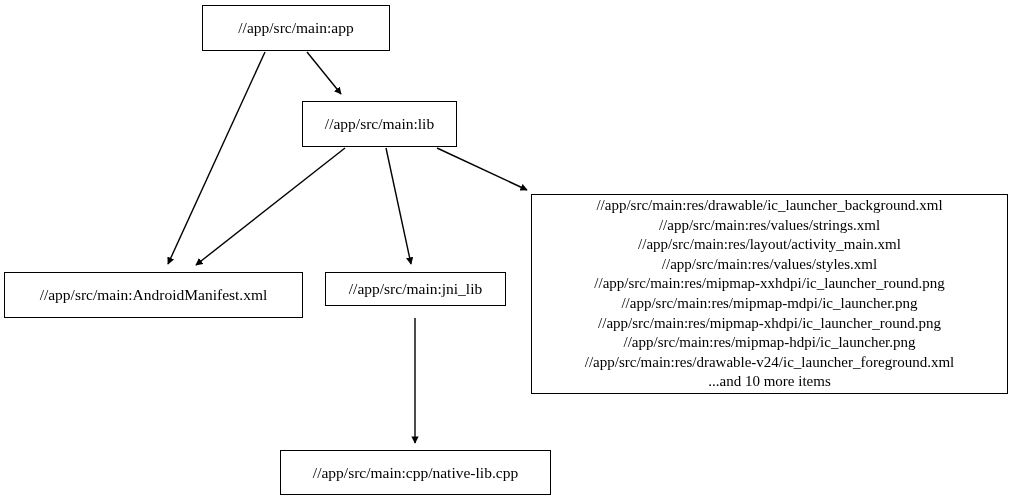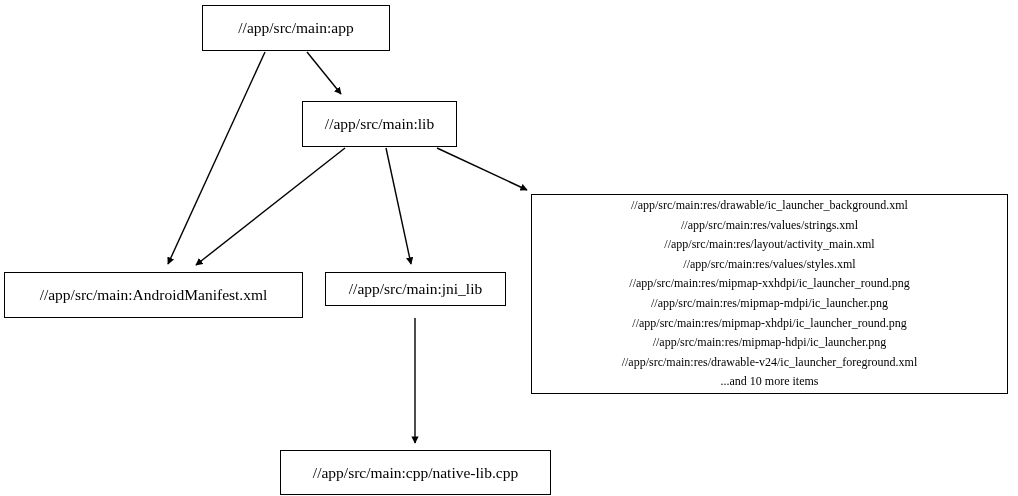--- a/index.html
+++ b/index.html
@@ -44,7 +44,7 @@
     text-align: center;
   }
   .node-multiline {
-    font-size: 12px;
+    font-size: 15px;
     line-height: 19.6px;
     white-space: pre;
   }

